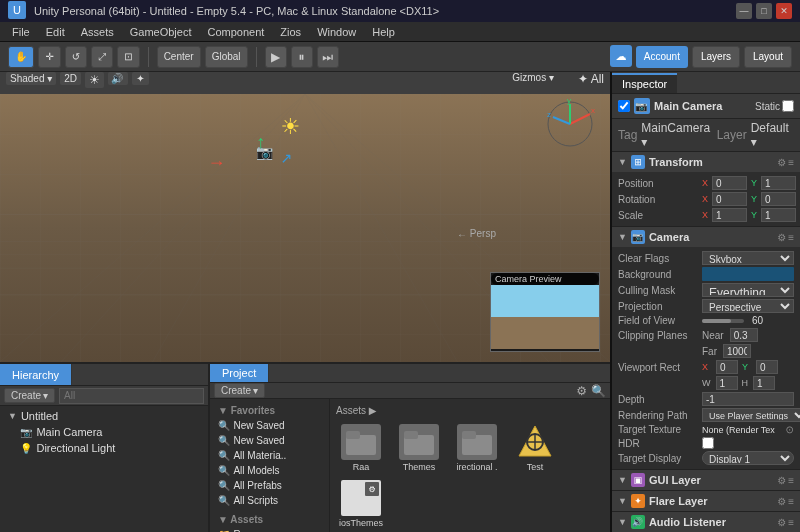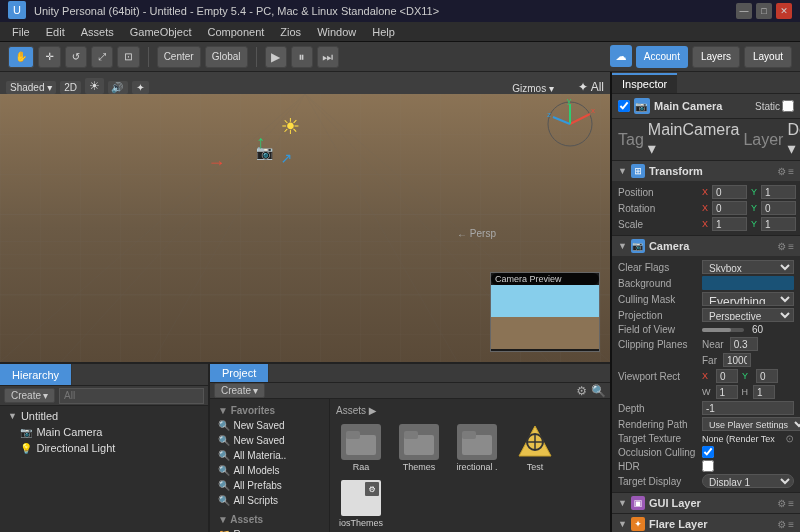--- a/index.html
+++ b/index.html
@@ -37,7 +37,7 @@
 
     
     #scene-view { flex: 1; background: #5a5a5a; position: relative; overflow: hidden; }
-    .scene-toolbar { background: rgba(0,0,0,0.3); height: 22px; display: flex; align-items: flex-end; padding: 0 6px; gap: 4px; }
+    .scene-toolbar { background: rgba(0,0,0,0.3); height: 22px; display: flex; align-items: flex-start; padding: 0 6px; gap: 4px; }
     .scene-tb-item { color: #ddd; font-size: 10px; cursor: pointer; padding: 1px 4px; background: rgba(80,80,80,0.7); border-radius: 2px; }
     .gizmos-label { margin-left: auto; color: #ddd; font-size: 10px; }
     .scene-content { flex: 1; position: relative; height: calc(100% - 22px); background: linear-gradient(180deg, #8b7355 0%, #6b5a45 50%, #5a4a38 100%); }

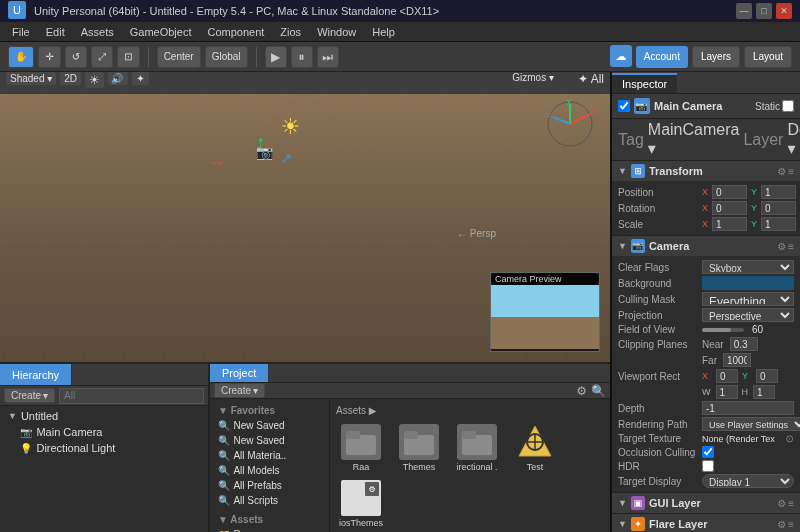--- a/index.html
+++ b/index.html
@@ -79,7 +79,7 @@
     .obj-icon { width: 16px; height: 16px; background: #4a90d9; border-radius: 2px; display: flex; align-items: center; justify-content: center; font-size: 10px; }
     .obj-name { color: #ddd; font-size: 11px; font-weight: bold; }
     .static-check { display: flex; align-items: center; gap: 2px; margin-left: auto; color: #ccc; font-size: 10px; }
-    .tag-row { background: #363636; padding: 2px 6px; display: flex; align-items: center; gap: 4px; font-size: 16px; border-bottom: 1px solid #222; }
+    .tag-row { background: #363636; padding: 2px 6px; display: flex; align-items: center; gap: 4px; font-size: 12px; border-bottom: 1px solid #222; }
     .tag-label { color: #888; }
     .tag-value { color: #ccc; }
     .component { border-bottom: 1px solid #222; }

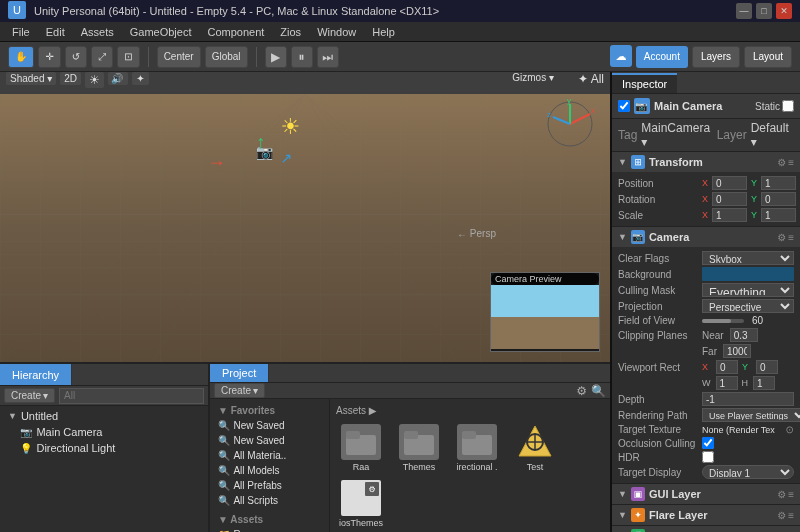--- a/index.html
+++ b/index.html
@@ -475,10 +475,6 @@
             <span style="color:#888;cursor:pointer;">⊙</span>
           </div>
           <div class="prop-row">
-            <span class="prop-label">Occlusion Culling</span>
-            <input type="checkbox" checked="" class="checkbox-input" style="">
-          </div>
-          <div class="prop-row">
             <span class="prop-label">HDR</span>
             <input type="checkbox" class="checkbox-input" style="">
           </div>

